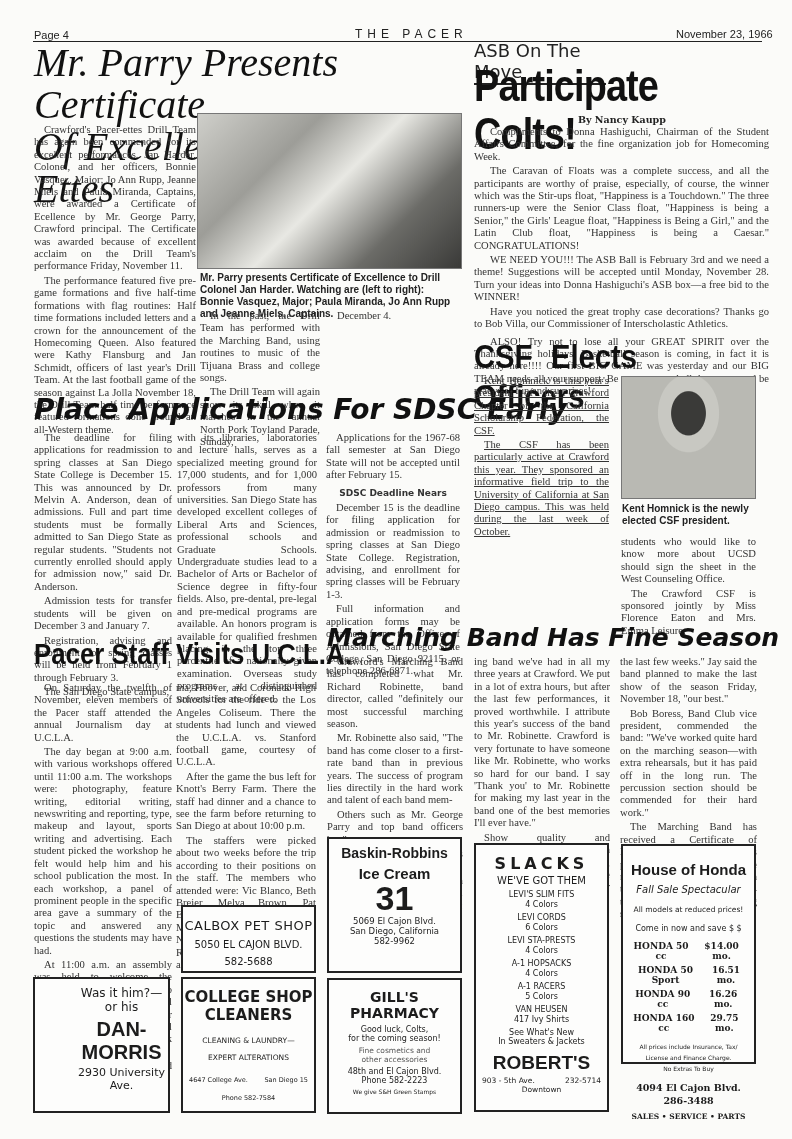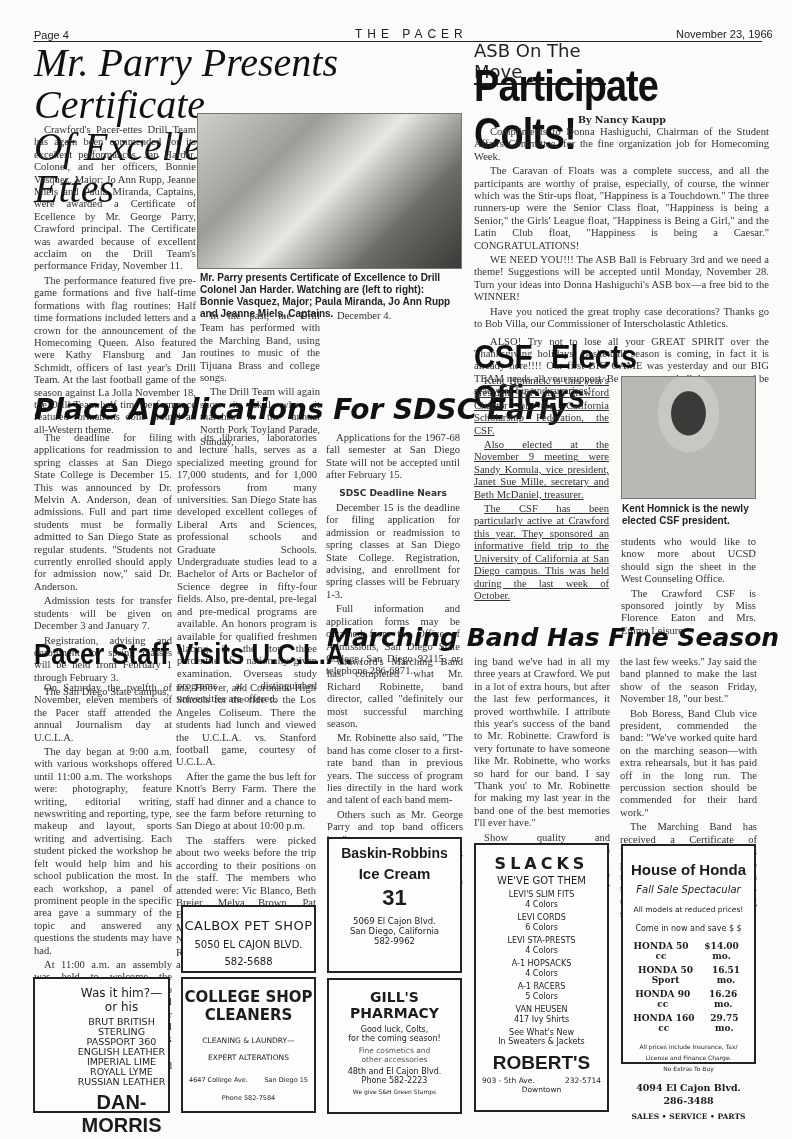--- a/index.html
+++ b/index.html
@@ -86,7 +86,6 @@
 <div class="abs condensed" style="left:474px;top:336px;font-size:34px;line-height:40px;color:#111;transform:scaleX(0.86);word-spacing:12px;">CSF Elects Officers</div>
 <div class="abs body-text" style="left:474px;top:375px;width:135px;text-decoration:underline;">
   <p>Kent Homnick is this year's president of the Crawford Chapter of the California Scholarship Federation, the CSF.</p>
-  <p>Also elected at the November 9 meeting were Sandy Komula, vice president, Janet Sue Mille, secretary and Beth McDaniel, treasurer.</p>
   <p>The CSF has been particularly active at Crawford this year. They sponsored an informative field trip to the University of California at San Diego campus. This was held during the last week of October.</p>
 </div>
 <div class="abs photo portrait" style="left:621px;top:376px;width:135px;height:123px;"></div>

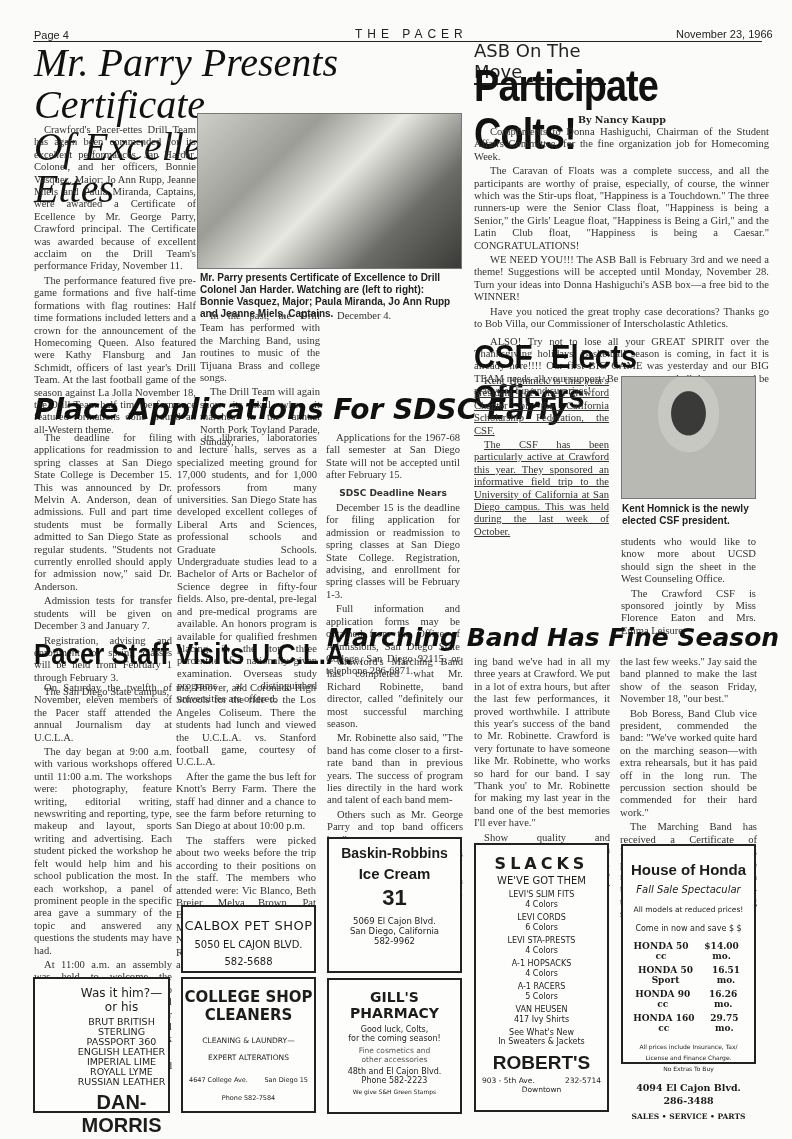--- a/index.html
+++ b/index.html
@@ -161,7 +161,7 @@
 <div class="ad" style="left:327px;top:837px;width:135px;height:136px;padding-top:6px;">
   <span class="line big" style="font-family:'Liberation Sans',sans-serif;font-size:14px;">Baskin-Robbins</span>
   <span class="line big" style="font-family:'Liberation Sans',sans-serif;font-size:15px;margin-top:4px;">Ice Cream</span>
-  <span class="line big" style="font-family:'Liberation Sans',sans-serif;font-size:22px;line-height:32px;">31</span>
+  <span class="line big" style="font-family:'Liberation Sans',sans-serif;font-size:34px;line-height:32px;">31</span>
   <span class="line" style="font-size:8.5px;margin-top:2px;">5069 El Cajon Blvd.</span>
   <span class="line" style="font-size:8.5px;">San Diego, California</span>
   <span class="line" style="font-size:8.5px;">582-9962</span>

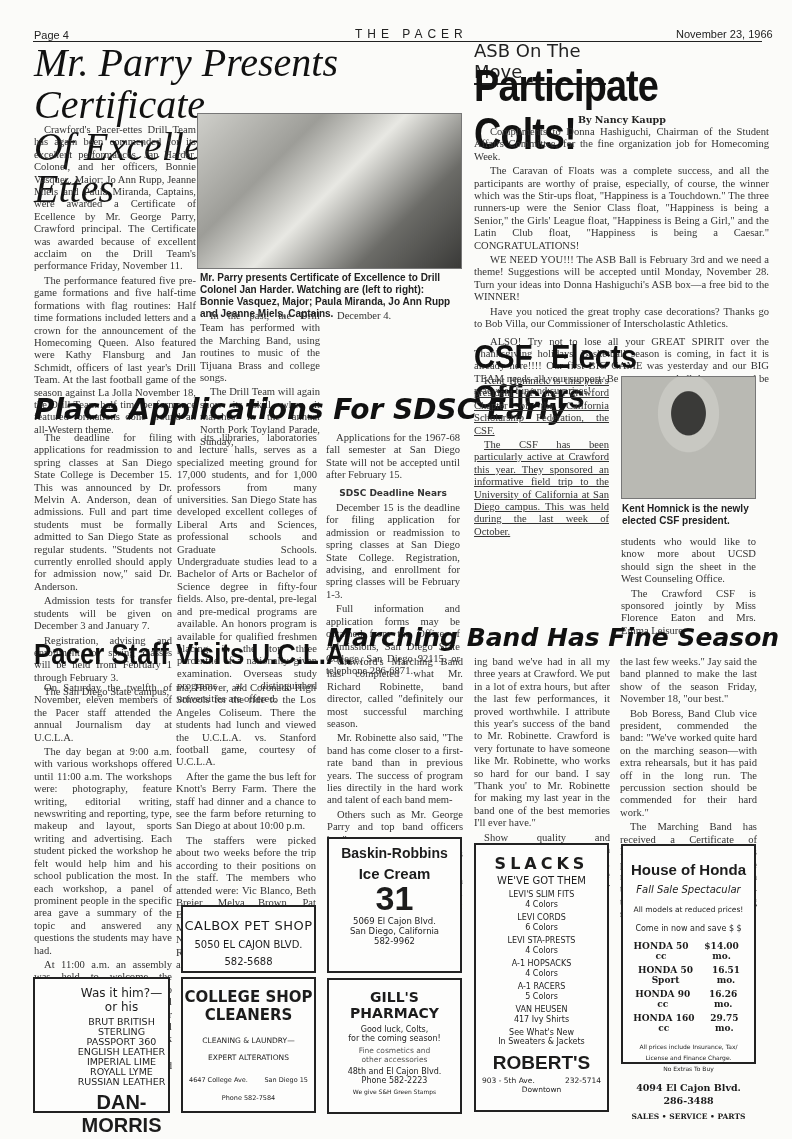--- a/index.html
+++ b/index.html
@@ -134,14 +134,6 @@
 
 <div class="ad" style="left:33px;top:977px;width:137px;height:136px;padding-top:7px;padding-left:40px;">
   <span class="line" style="font-size:12px;">Was it him?—or his</span>
-  <div style="font-size:9.5px;line-height:10px;margin-top:3px;">
-    <span class="line">BRUT BRITISH STERLING</span>
-    <span class="line">PASSPORT 360</span>
-    <span class="line">ENGLISH LEATHER</span>
-    <span class="line">IMPERIAL LIME</span>
-    <span class="line">ROYALL LYME</span>
-    <span class="line">RUSSIAN LEATHER</span>
-  </div>
   <span class="line big" style="font-family:'Liberation Sans',sans-serif;font-size:20px;margin-top:4px;">DAN-MORRIS</span>
   <span class="line" style="font-size:11px;margin-top:2px;">2930 University Ave.</span>
 </div>

